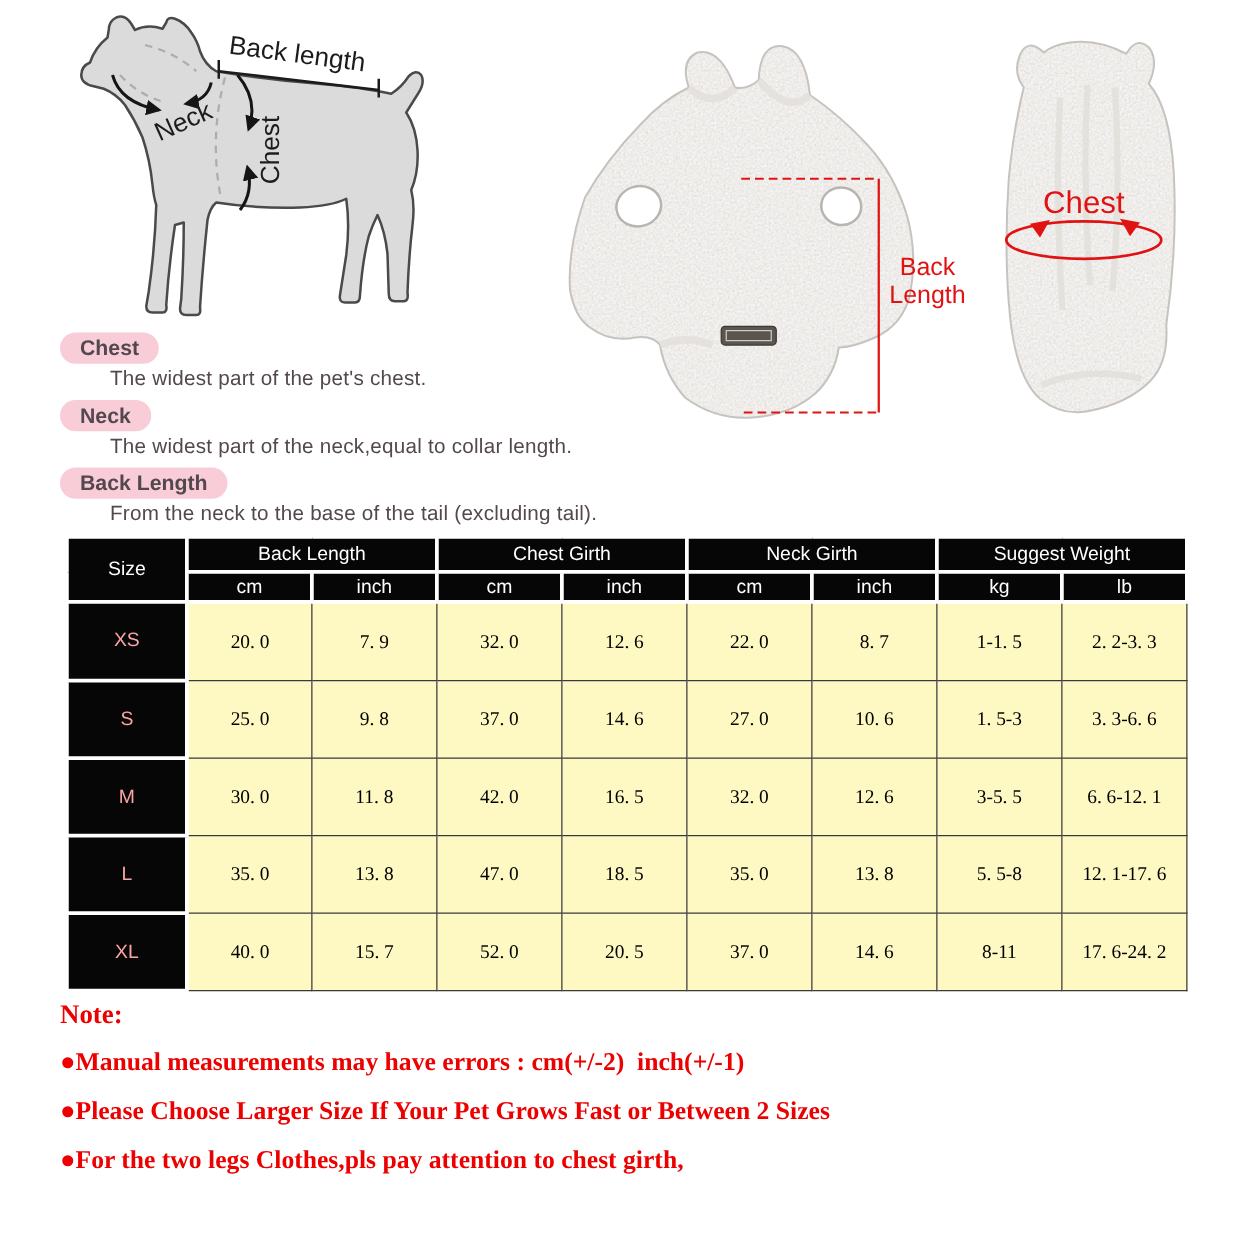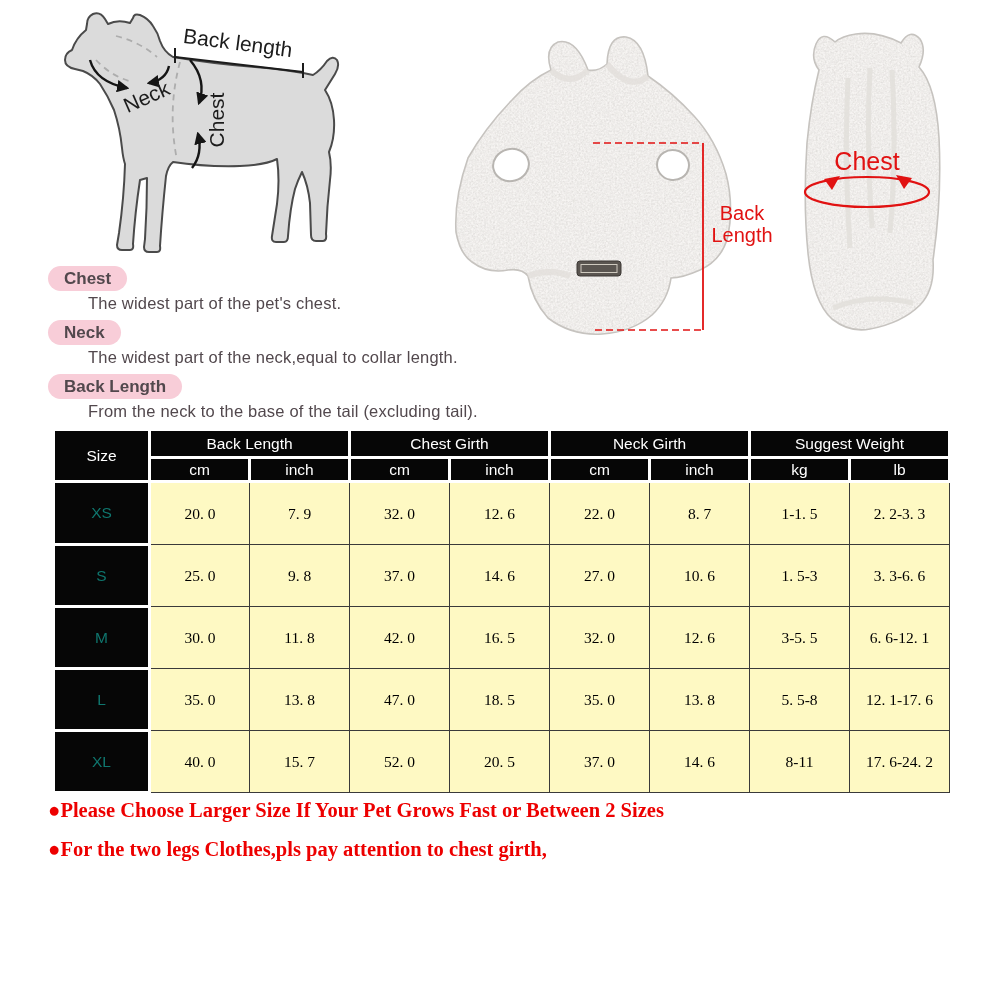--- a/index.html
+++ b/index.html
@@ -26,7 +26,7 @@
                  font-size:15.5px;padding:0;}
   .size-table thead tr.r1 th{height:25px;}
   .size-table thead tr.r2 th{height:21px;}
-  .size-table td.size-cell{background:#060606;color:#0f766e;text-align:center;
+  .size-table td.size-cell{background:#060606;color:#fca5a5;text-align:center;
                            border:3px solid #fff;font-size:15.5px;}
   .size-table td.val{background:#fef9c3;color:#000;text-align:center;border:1px solid #3a3a3a;
                      font-family:"Liberation Serif",serif;font-size:15.5px;height:59px;

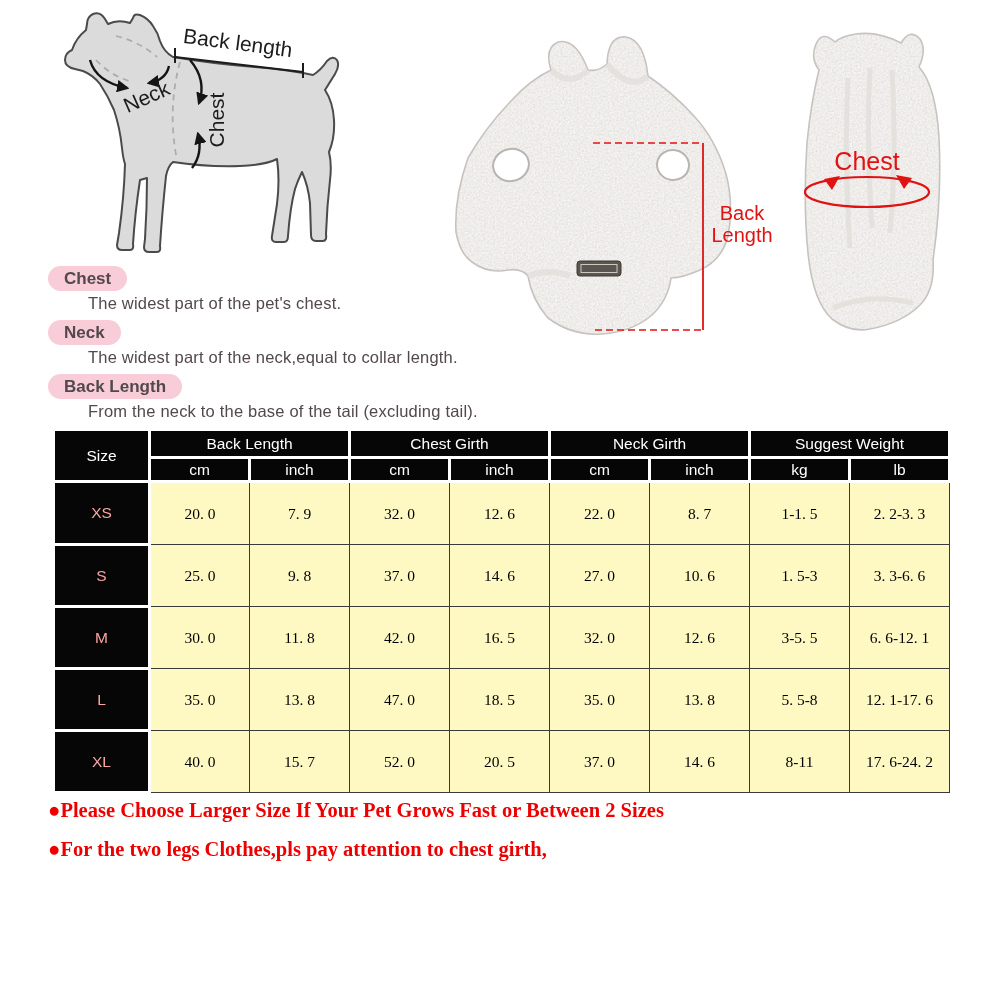--- a/index.html
+++ b/index.html
@@ -257,6 +257,7 @@
   </table>
 
   <div class="notes">
+    <div class="notes-title">Note:</div>
     <div class="note-line">●Please Choose Larger Size If Your Pet Grows Fast or Between 2 Sizes</div>
     <div class="note-line">●For the two legs Clothes,pls pay attention to chest girth,</div>
   </div>

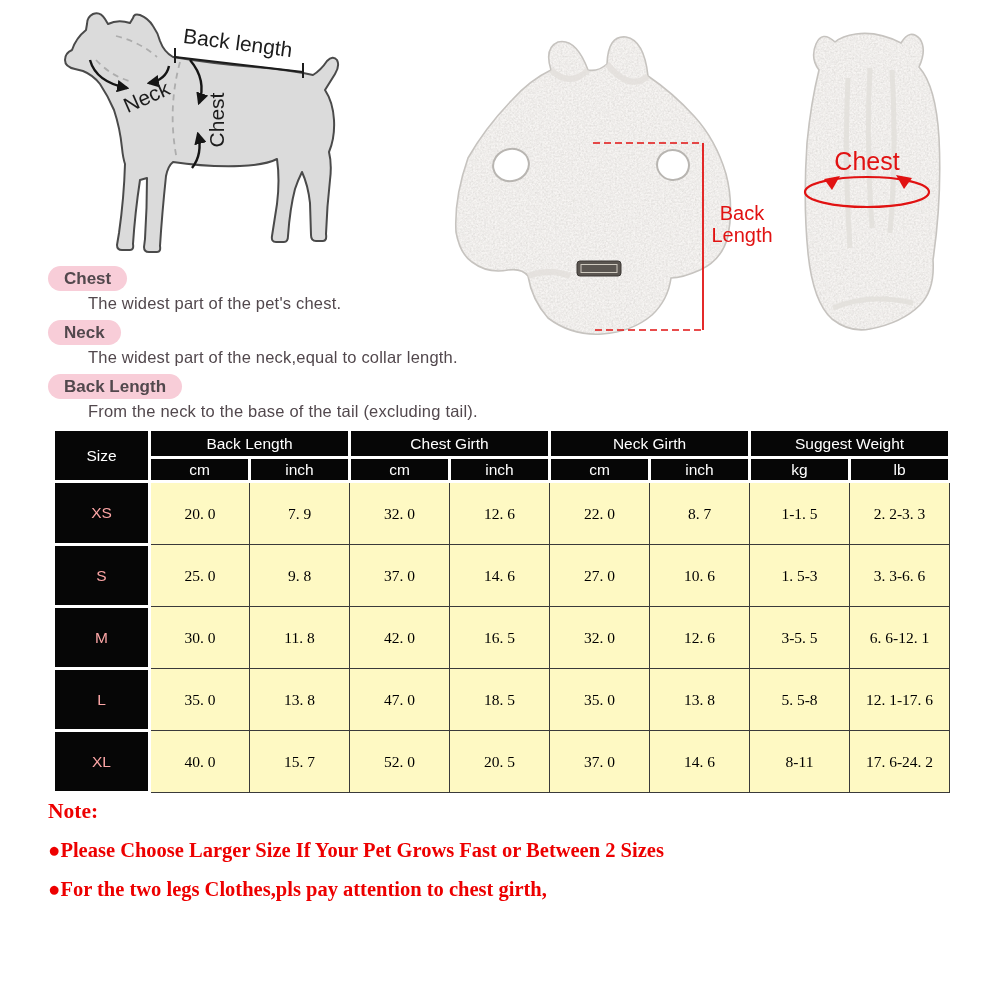--- a/index.html
+++ b/index.html
@@ -258,6 +258,7 @@
 
   <div class="notes">
     <div class="notes-title">Note:</div>
+    <div class="note-line">●Manual measurements may have errors : cm(+/-2)  inch(+/-1)</div>
     <div class="note-line">●Please Choose Larger Size If Your Pet Grows Fast or Between 2 Sizes</div>
     <div class="note-line">●For the two legs Clothes,pls pay attention to chest girth,</div>
   </div>

